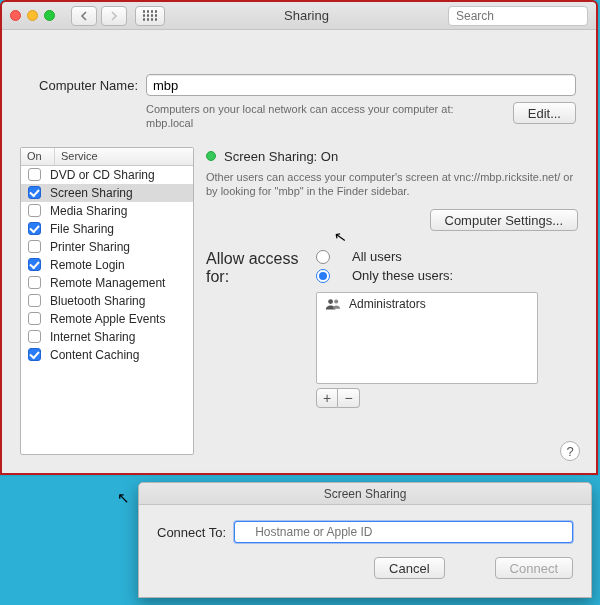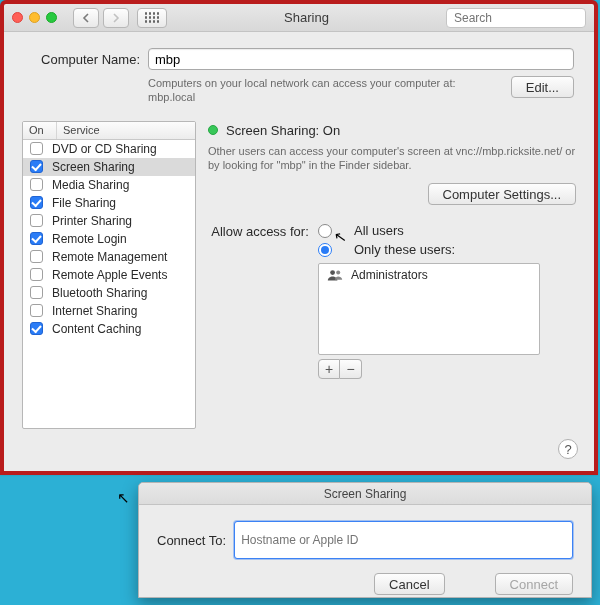--- a/index.html
+++ b/index.html
@@ -14,7 +14,7 @@
   }
   .window {
     background: #ececec;
-    border: 4px solid #b91c1c;
+    border: 2px solid #b91c1c;
     border-radius: 6px 6px 0 0;
     width: 598px;
     height: 475px;

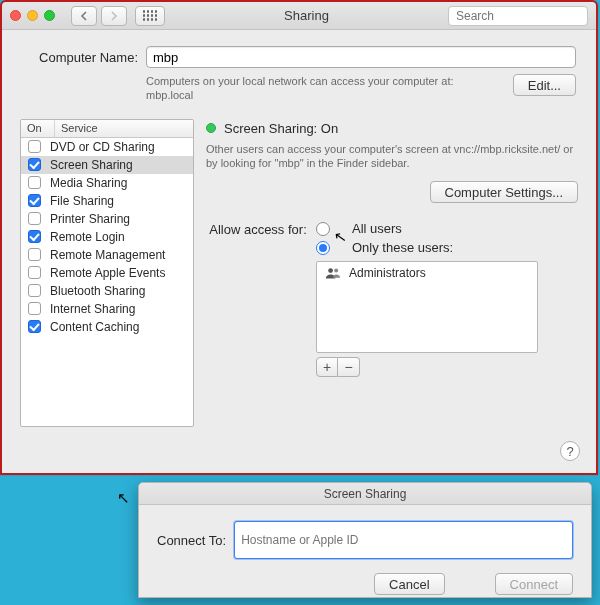--- a/index.html
+++ b/index.html
@@ -59,7 +59,7 @@
   .searchwrap svg { width:12px;height:12px;margin-right:3px; }
   .searchwrap input { border:none; outline:none; font-size:12px; flex:1; color:#777; background:transparent; }
 
-  .cname-row { display:flex; align-items:center; padding:16px 20px 6px; gap:8px; }
+  .cname-row { display:flex; align-items:center; padding:16px 20px 6px; gap:8px;margin-top:28px; }
   .cname-row label { width:116px; text-align:right; font-size:13px; }
   .cname-input {
     flex:1; height:22px; border:1px solid #a9a9a9; border-radius:4px;

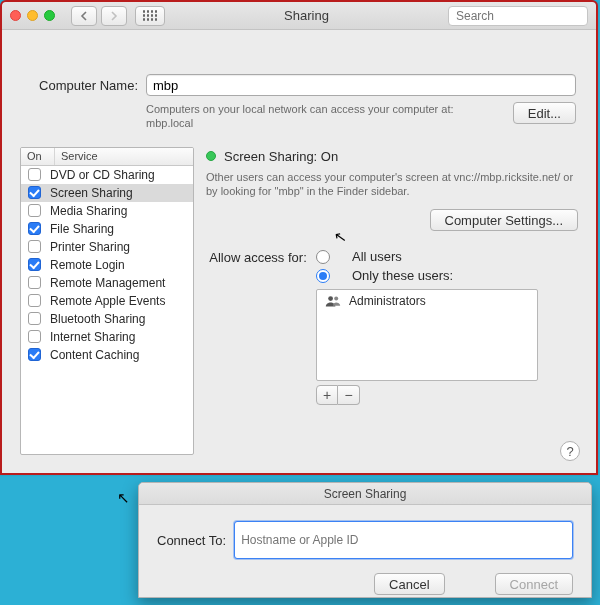--- a/index.html
+++ b/index.html
@@ -100,7 +100,7 @@
   .hint { font-size:11px; color:#6a6a6a; margin-top:6px; line-height:1.35; }
   .comp-set-row { display:flex; justify-content:flex-end; margin-top:10px; }
   .access-row { display:flex; align-items:flex-start; gap:6px; margin-top:18px;}
-  .access-label { font-size:13px; width:104px; text-align:center; padding-top:1px;}
+  .access-label { font-size:16px; width:104px; text-align:left; padding-top:1px;}
   .radio-col { display:flex; flex-direction:column; gap:4px; }
   .radio-item { display:flex; align-items:flex-end; gap:22px; font-size:13px;}
   .radio { width:14px;height:14px;border-radius:50%;border:1px solid #8a8a8a;background:#fff;display:flex;align-items:center;justify-content:center;}

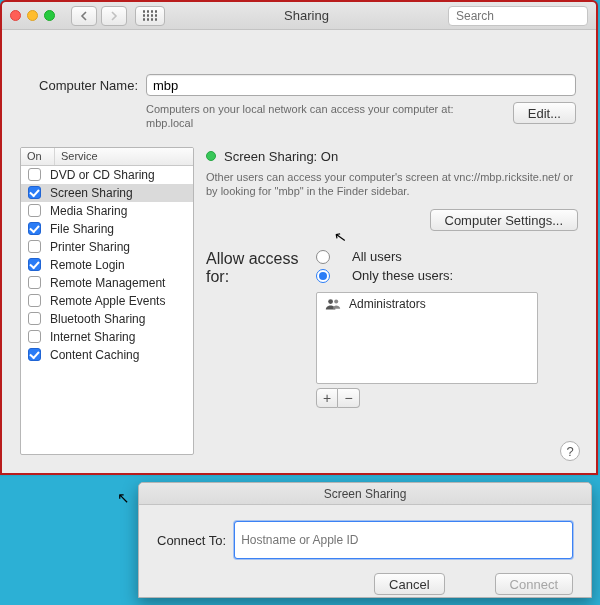--- a/index.html
+++ b/index.html
@@ -235,11 +235,11 @@
           </div>
           <div class="svc-row">
             <div class="chk"></div>
+            <span>Bluetooth Sharing</span>
+          </div>
+          <div class="svc-row">
+            <div class="chk"></div>
             <span>Remote Apple Events</span>
-          </div>
-          <div class="svc-row">
-            <div class="chk"></div>
-            <span>Bluetooth Sharing</span>
           </div>
           <div class="svc-row">
             <div class="chk"></div>

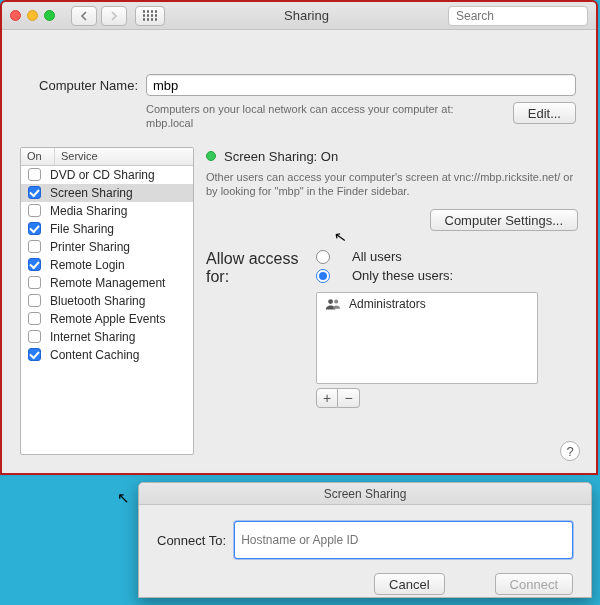--- a/index.html
+++ b/index.html
@@ -129,7 +129,7 @@
   .sheet-body { padding:16px 18px 10px; }
   .ct-row { display:flex; align-items:center; gap:8px; }
   .ct-row label { font-size:13px; }
-  .ct-input { flex:1; height:38px; border:1px solid #3b82f6; outline:2px solid rgba(59,130,246,.4); outline-offset:-1px; border-radius:3px; padding:0 6px; font-size:12px; color:#9a9a9a;}
+  .ct-input { flex:1; height:22px; border:1px solid #3b82f6; outline:2px solid rgba(59,130,246,.4); outline-offset:-1px; border-radius:3px; padding:0 20px; font-size:12px; color:#9a9a9a;}
   .sheet-btns { display:flex; gap:10px; justify-content:flex-end; margin-top:14px;}
   .cursor { position:absolute; pointer-events:none; font-size:15px; color:#000;}
   .cursor.c1 { left:334px; top:228px; transform:rotate(-10deg);}

